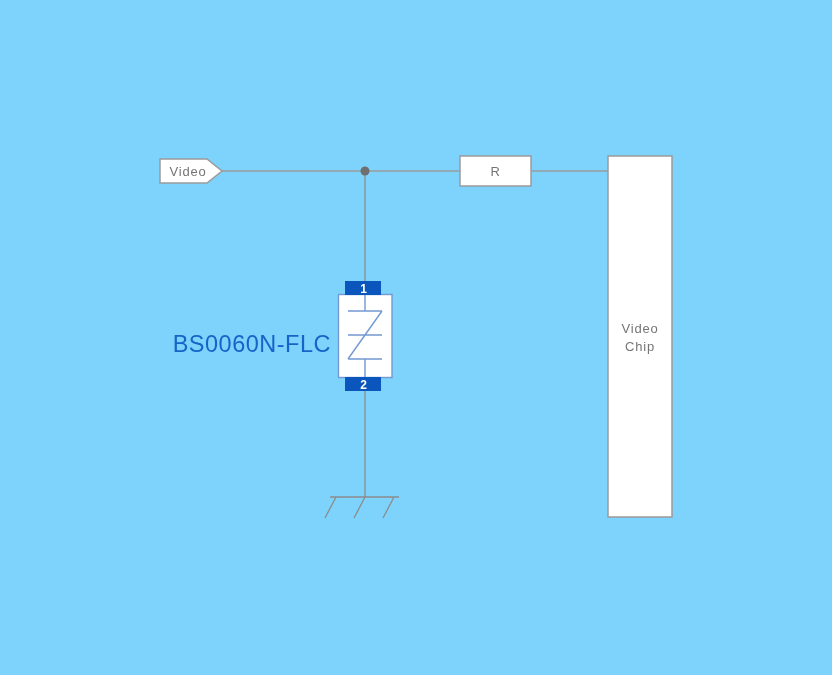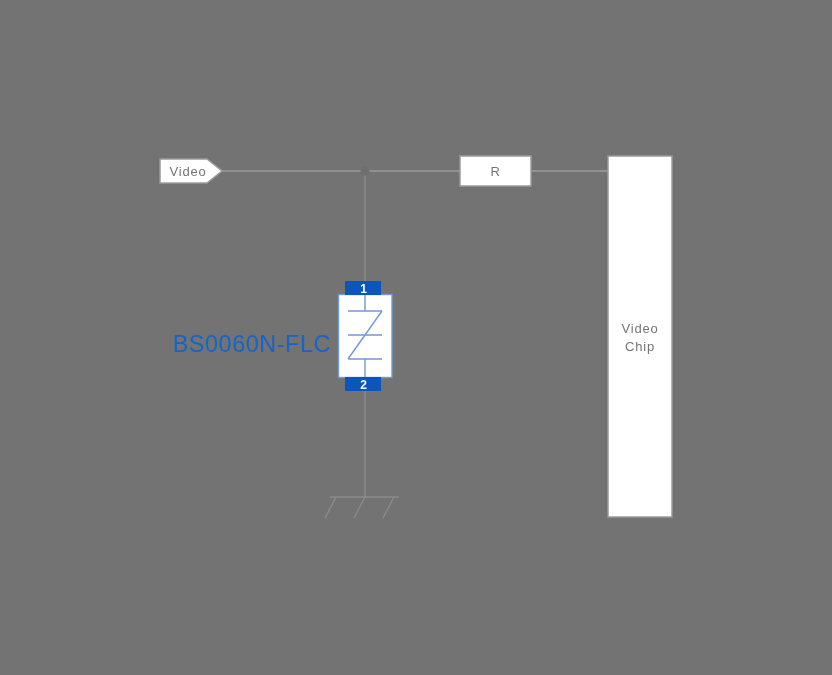--- a/index.html
+++ b/index.html
@@ -12,7 +12,7 @@
     position: relative;
     width: 832px;
     height: 675px;
-    background: #737373;
+    background: #7dd3fc;
     overflow: hidden;
   }
   svg { display: block; }

